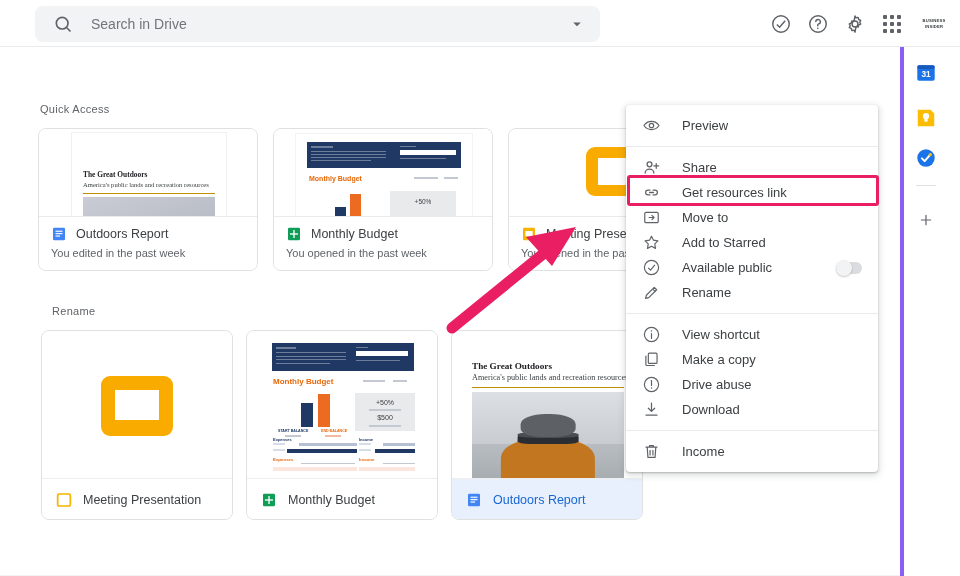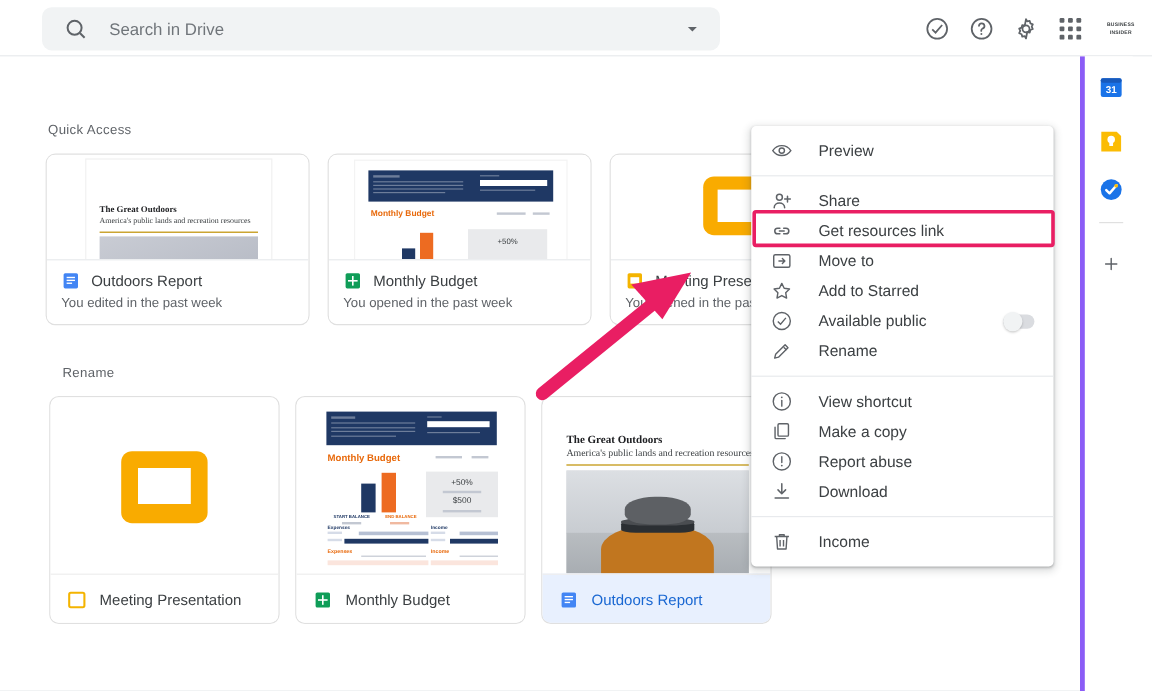--- a/index.html
+++ b/index.html
@@ -551,7 +551,7 @@
           <path d="M12 7v6.2" stroke-linecap="round"></path>
         <circle cx="12" cy="16.4" r=".95" fill="currentColor" stroke="none"></circle>
       </svg>
-      <span class="mi-lb">Report abuse</span>
+      <span class="mi-lb">Drive abuse</span>
     </div>
     <div class="mi">
       <svg class="mi-ic" viewBox="0 0 24 24" fill="none" stroke="currentColor" stroke-width="1.6">

